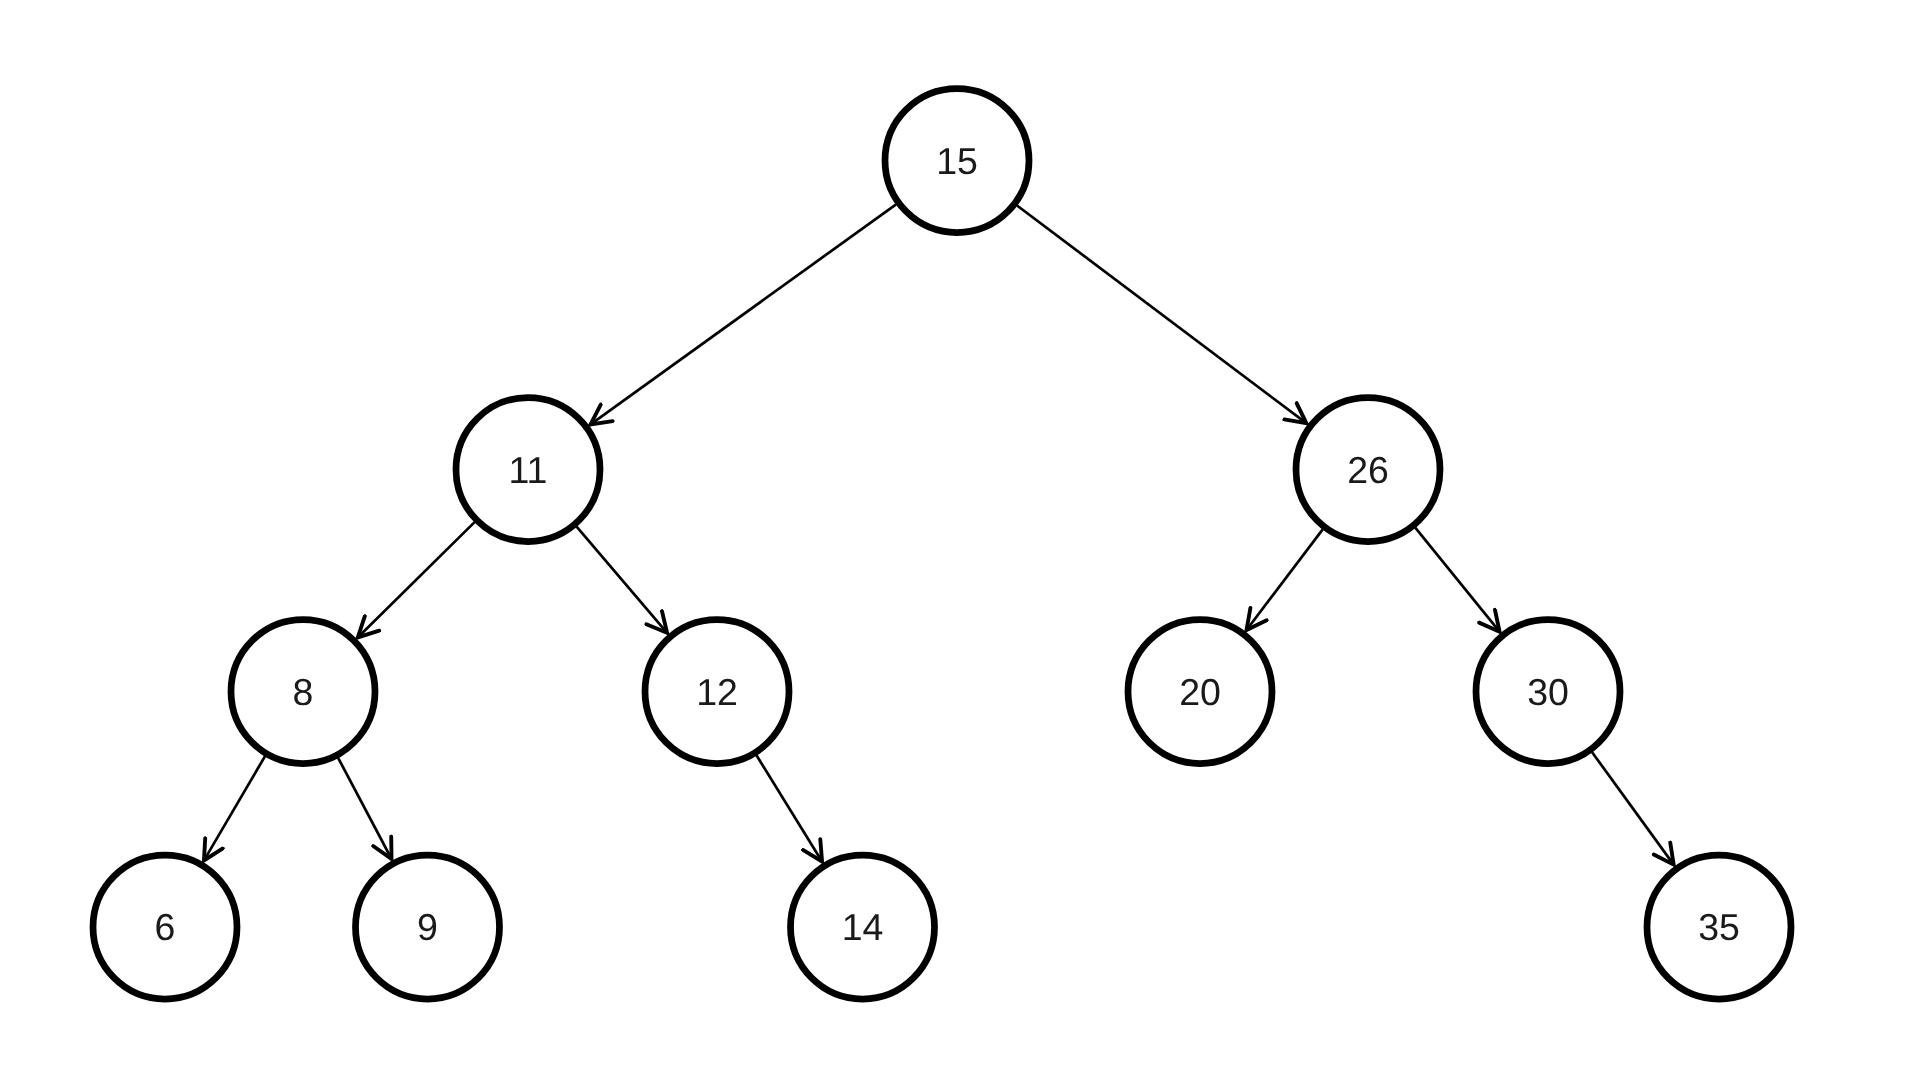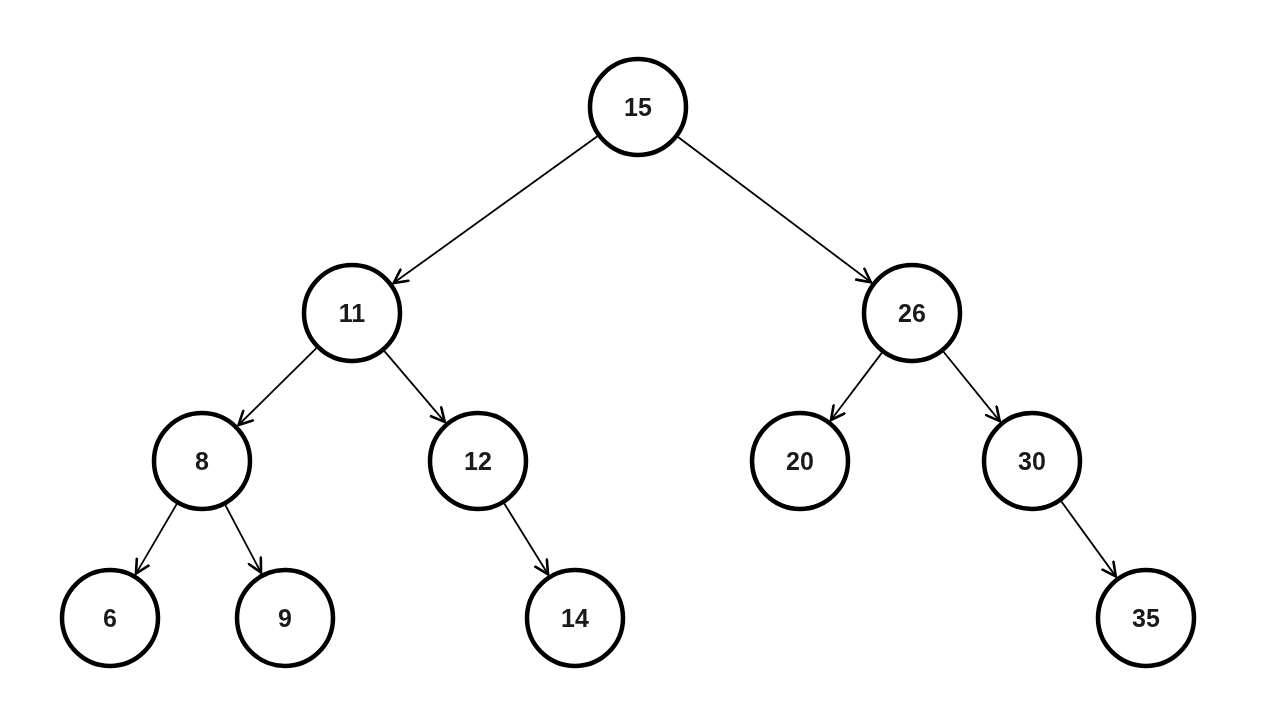--- a/index.html
+++ b/index.html
@@ -16,7 +16,6 @@
     width: 1280px;
     height: 720px;
     background: #ffffff;
-    font-weight: bold;
   }
   svg.tree {
     display: block;

